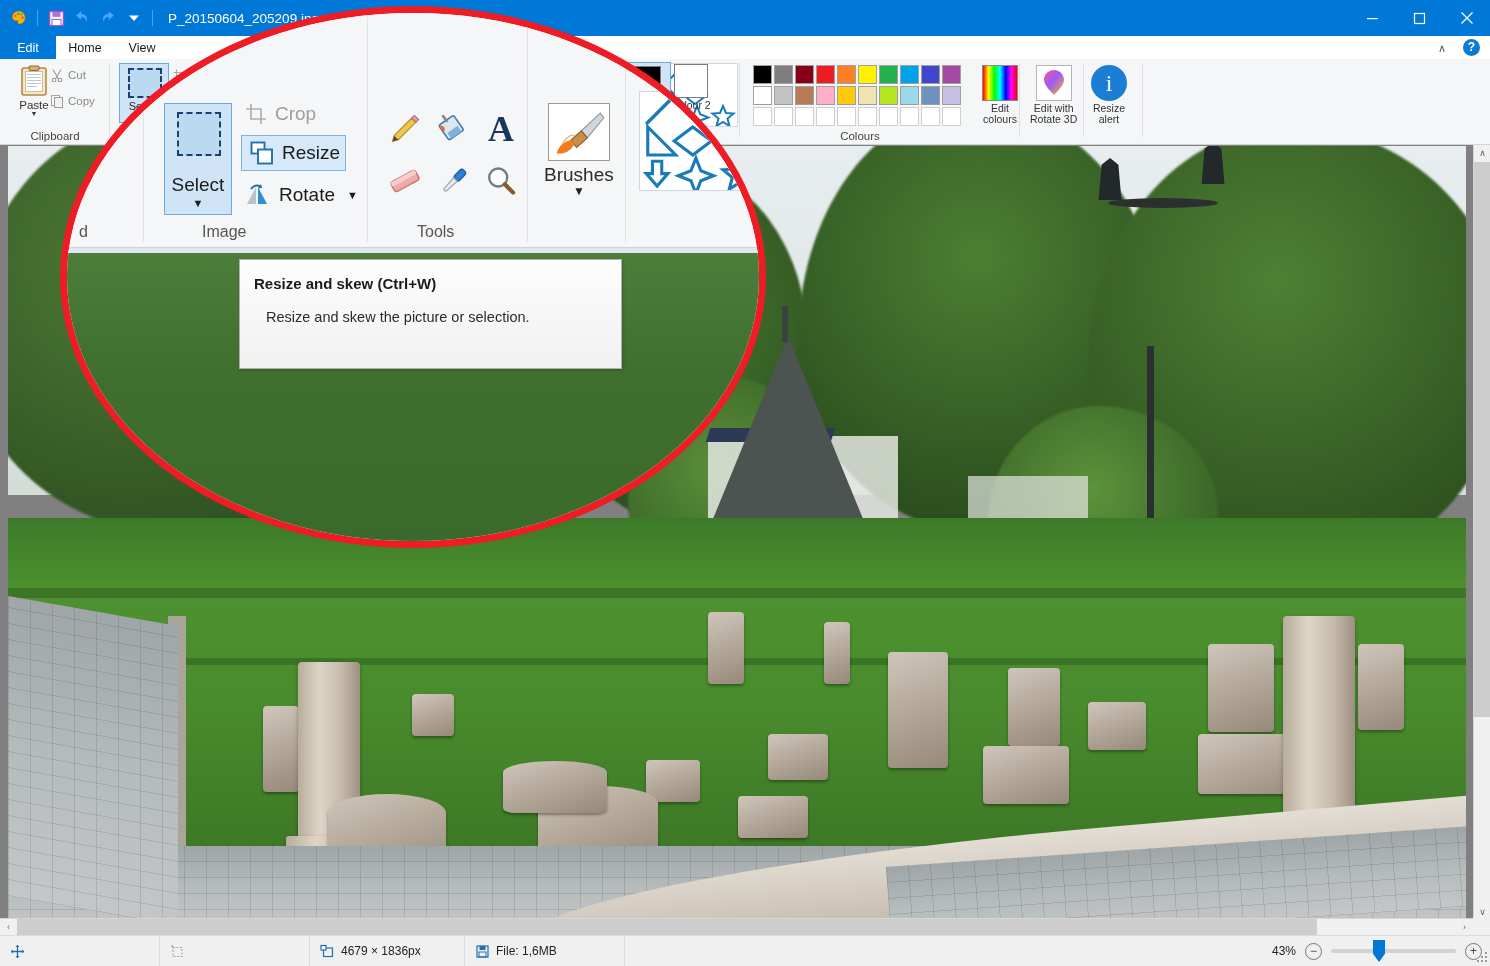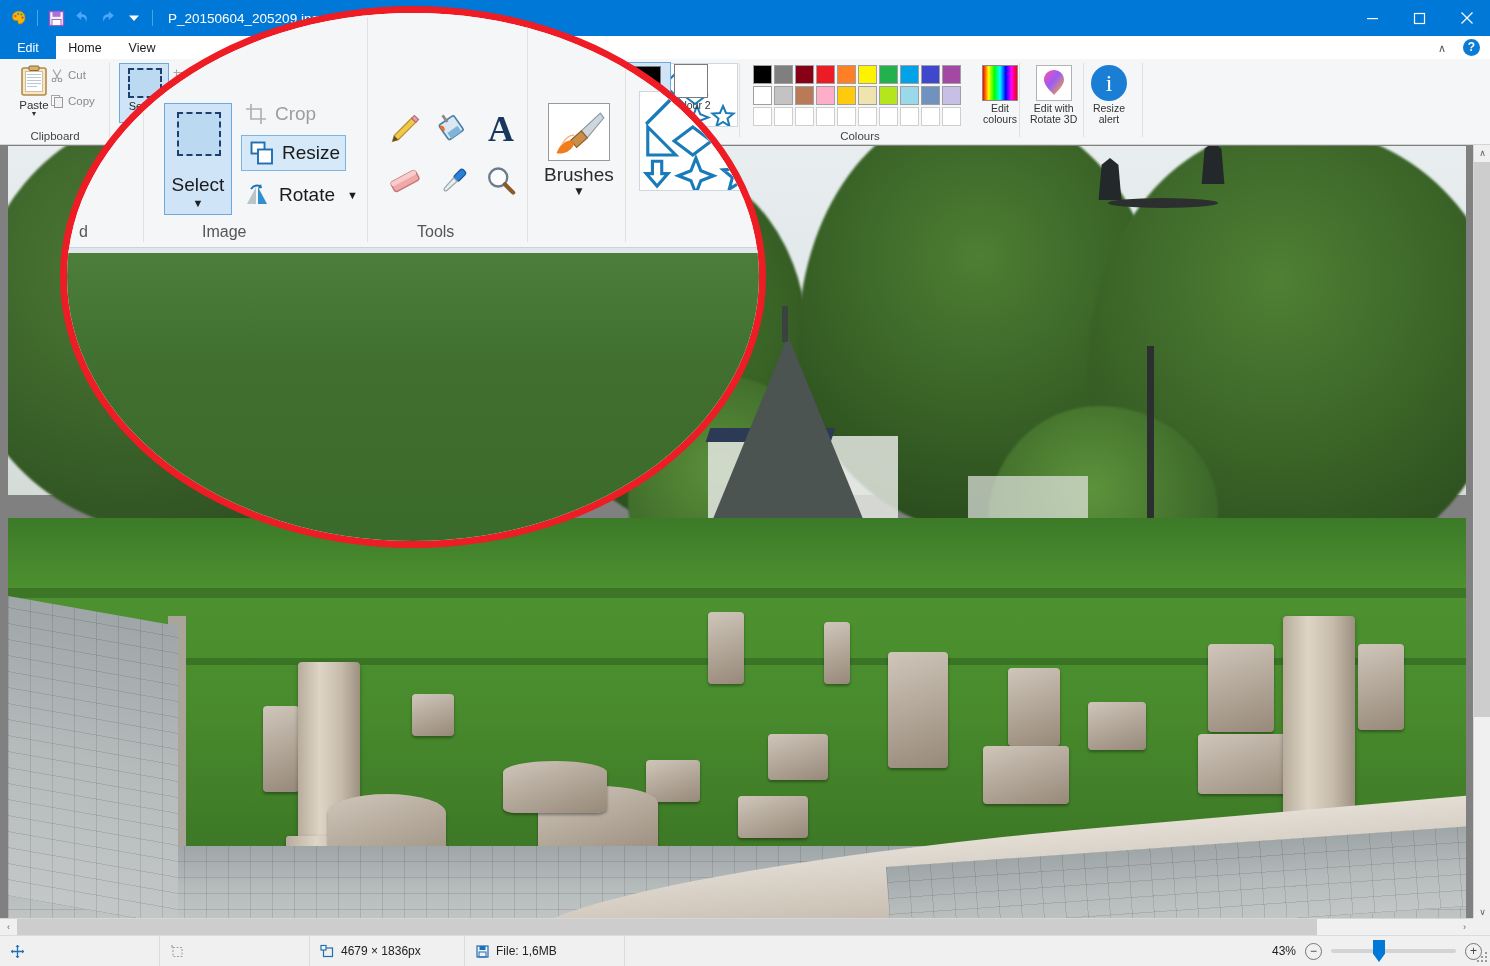--- a/index.html
+++ b/index.html
@@ -828,6 +828,10 @@
 
     <div style="position:absolute; left:60px; top:240px; width:720px; height:6px; background:#dfe6ee; border-top:1px solid #c9d4dd;"></div>
 
+    <div class="tooltip">
+      <div class="tt-title">Resize and skew (Ctrl+W)</div>
+      <div class="tt-body">Resize and skew the picture or selection.</div>
+    </div>
   </div>
 </div>
 

